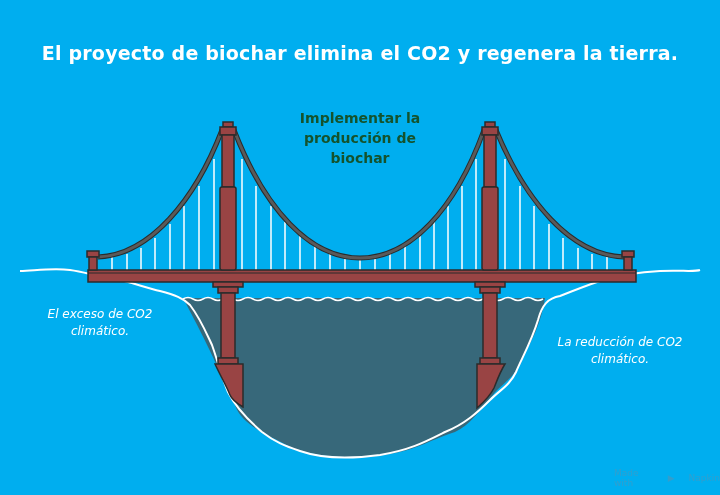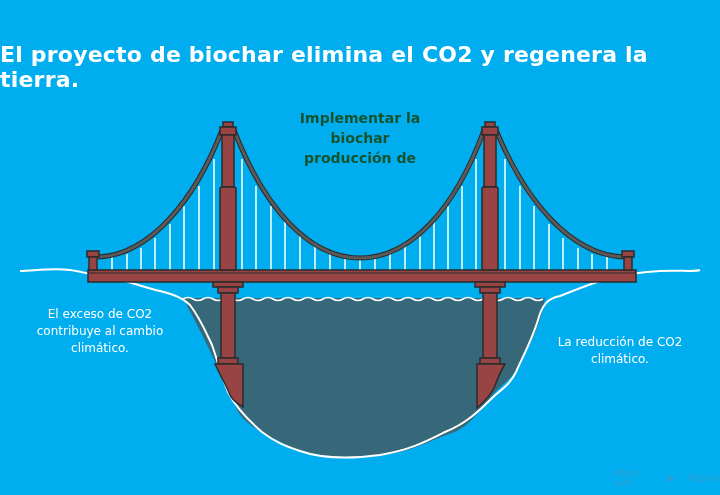--- a/index.html
+++ b/index.html
@@ -11,8 +11,8 @@
   }
   .title {
     position: absolute; left: 0; top: 42px; width: 720px;
-    color: #ffffff; font-weight: bold;
-    font-size: 22px; letter-spacing: 0.2px;
+    text-align: center; color: #ffffff; font-weight: bold;
+    font-size: 19px; letter-spacing: 0.2px;
   }
   .center-label {
     position: absolute; left: 280px; top: 108px; width: 160px;

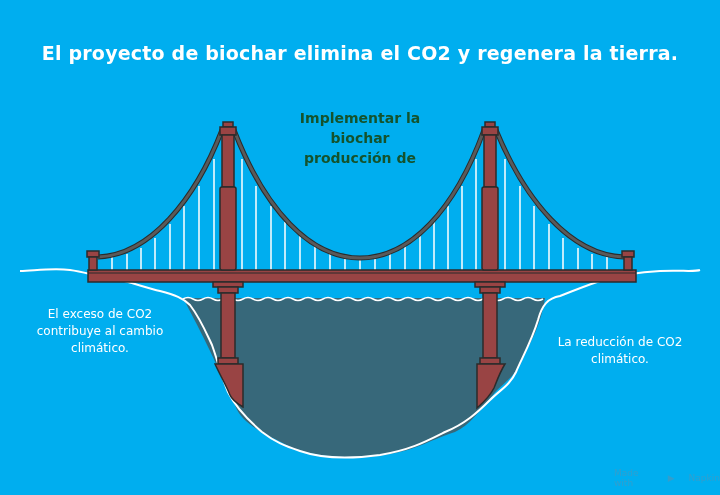--- a/index.html
+++ b/index.html
@@ -130,8 +130,8 @@
 
 <div class="center-label">
   <div>Implementar la</div>
+  <div>producción de</div>
   <div>biochar</div>
-  <div>producción de</div>
 </div>
 
 <div class="side-label left-label">

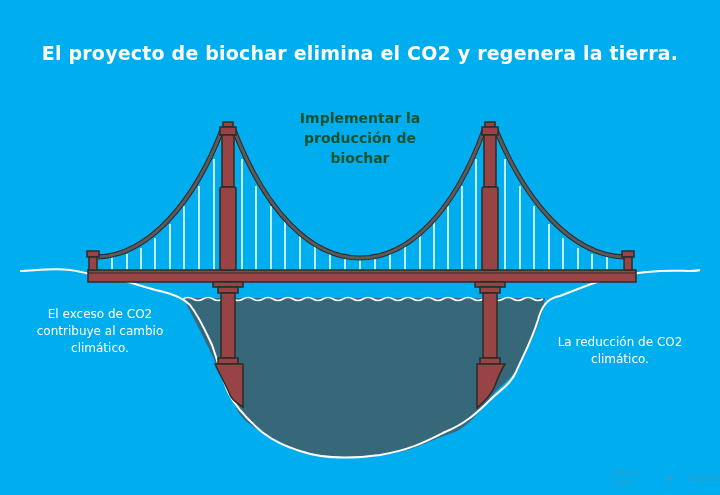--- a/index.html
+++ b/index.html
@@ -21,7 +21,7 @@
   }
   .side-label {
     position: absolute; width: 180px; text-align: center;
-    color: #ffffff; font-size: 12px; line-height: 17px;
+    color: #ffffff; font-size: 12px; line-height: 17px; font-style: italic;
   }
   .left-label { left: 10px; top: 306px; }
   .right-label { left: 530px; top: 306px; margin-top: 28px; }

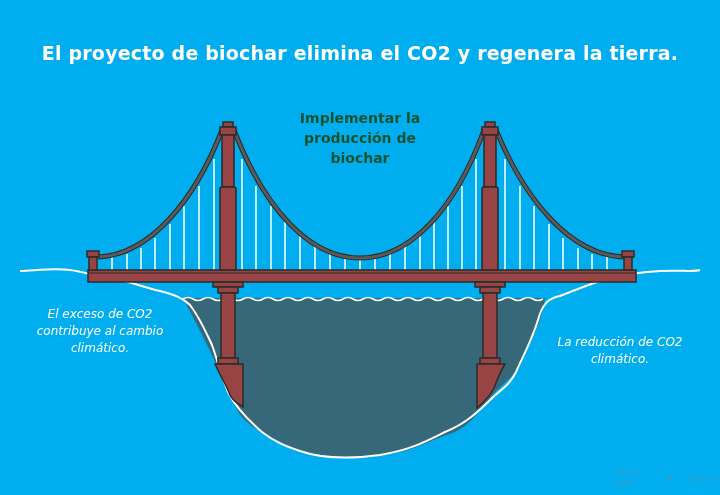--- a/index.html
+++ b/index.html
@@ -136,7 +136,6 @@
 
 <div class="side-label left-label">
   <div>El exceso de CO2</div>
-  <div>contribuye al cambio</div>
   <div>climático.</div>
 </div>
 

